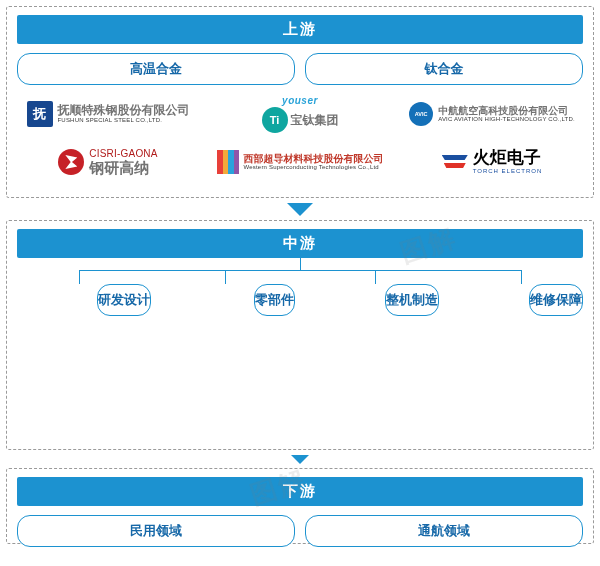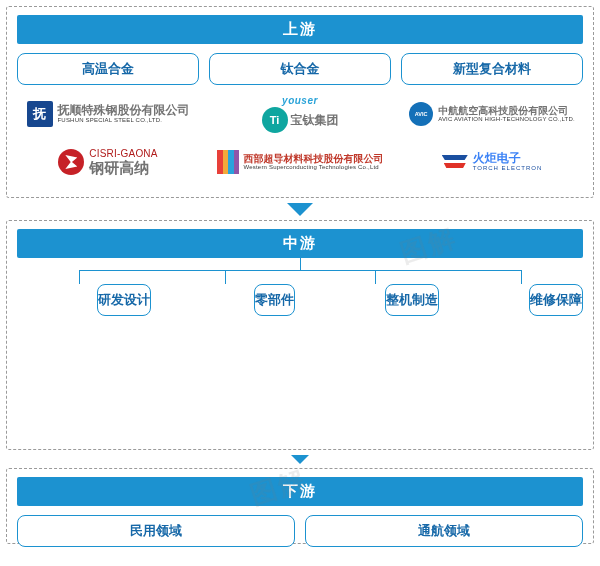--- a/index.html
+++ b/index.html
@@ -47,7 +47,7 @@
     font-size:13px;
     font-weight:bold;
     padding:6px 0;
-    border-radius:8px;
+    border-radius:13px;
   }
   .logo{
     height:46px;

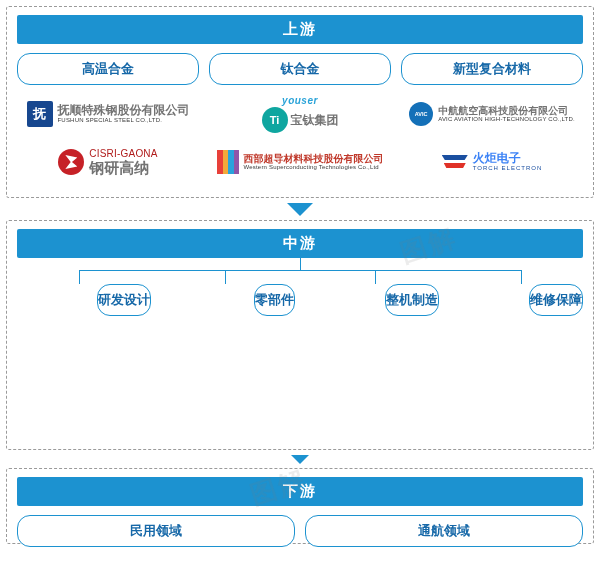--- a/index.html
+++ b/index.html
@@ -159,9 +159,6 @@
     <div class="cell">
       <div class="chip">钛合金</div>
     </div>
-    <div class="cell">
-      <div class="chip">新型复合材料</div>
-    </div>
   </div>
 
   <div class="row" style="margin-top:6px;">

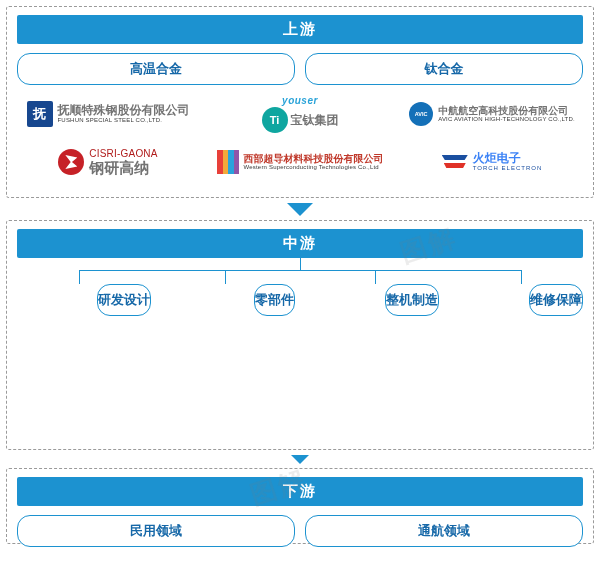--- a/index.html
+++ b/index.html
@@ -203,7 +203,7 @@
     <div class="cell logo">
       <span class="mark m-torch"></span>
       <span class="logo-txt">
-        <span class="logo-cn" style="color:#3b82f6;font-size:12px;">火炬电子</span>
+        <span class="logo-cn" style="color:#000000;font-size:17px;font-family:Liberation Mono, monospace;">火炬电子</span>
         <span class="logo-en" style="color:#1a4fa0;letter-spacing:1px;">TORCH ELECTRON</span>
       </span>
     </div>

